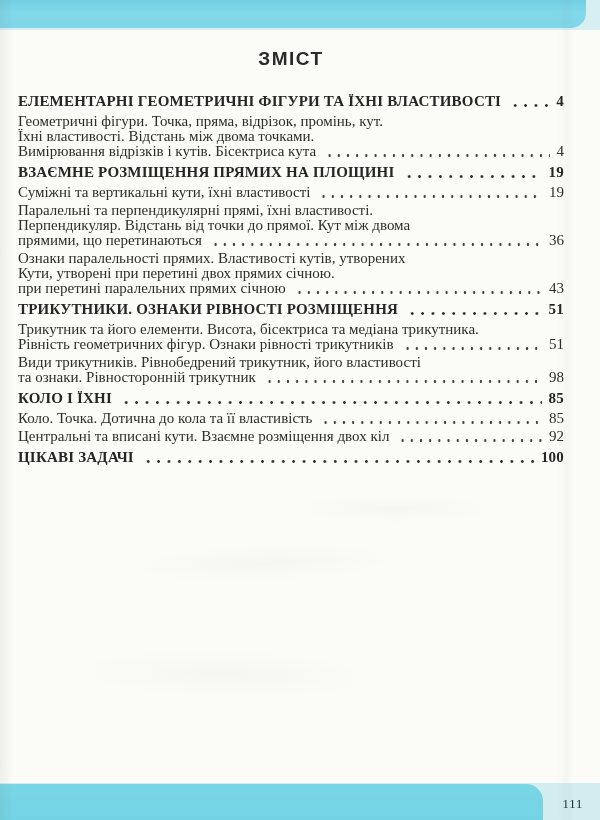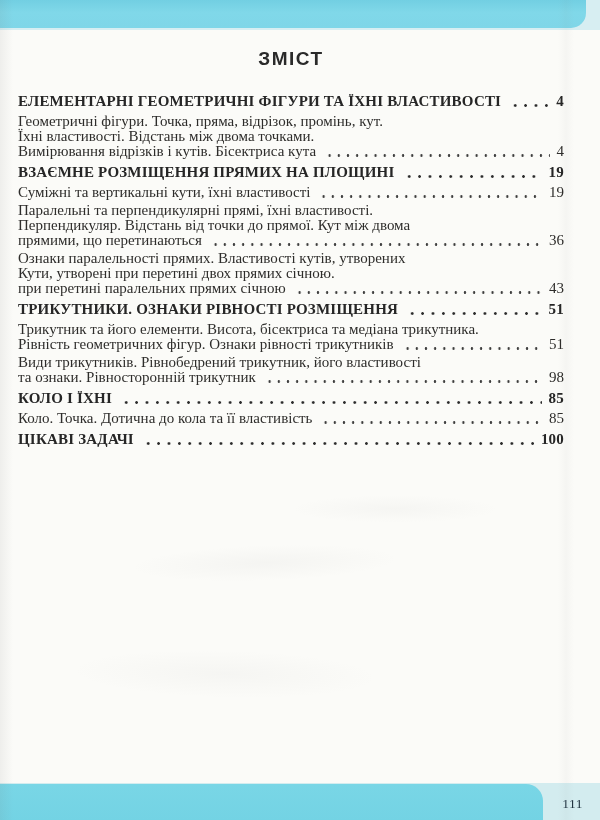--- a/index.html
+++ b/index.html
@@ -197,6 +197,13 @@
           <span class="pg">85</span>
         </div>
       </div>
+      <div class="entry body">
+        <div class="line last">
+          <span class="txt">Центральні та вписані кути. Взаємне розміщення двох кіл</span>
+          <span class="leader"></span>
+          <span class="pg">92</span>
+        </div>
+      </div>
       <div class="entry heading">
         <div class="line last">
           <span class="txt">ЦІКАВІ ЗАДАЧІ</span>

